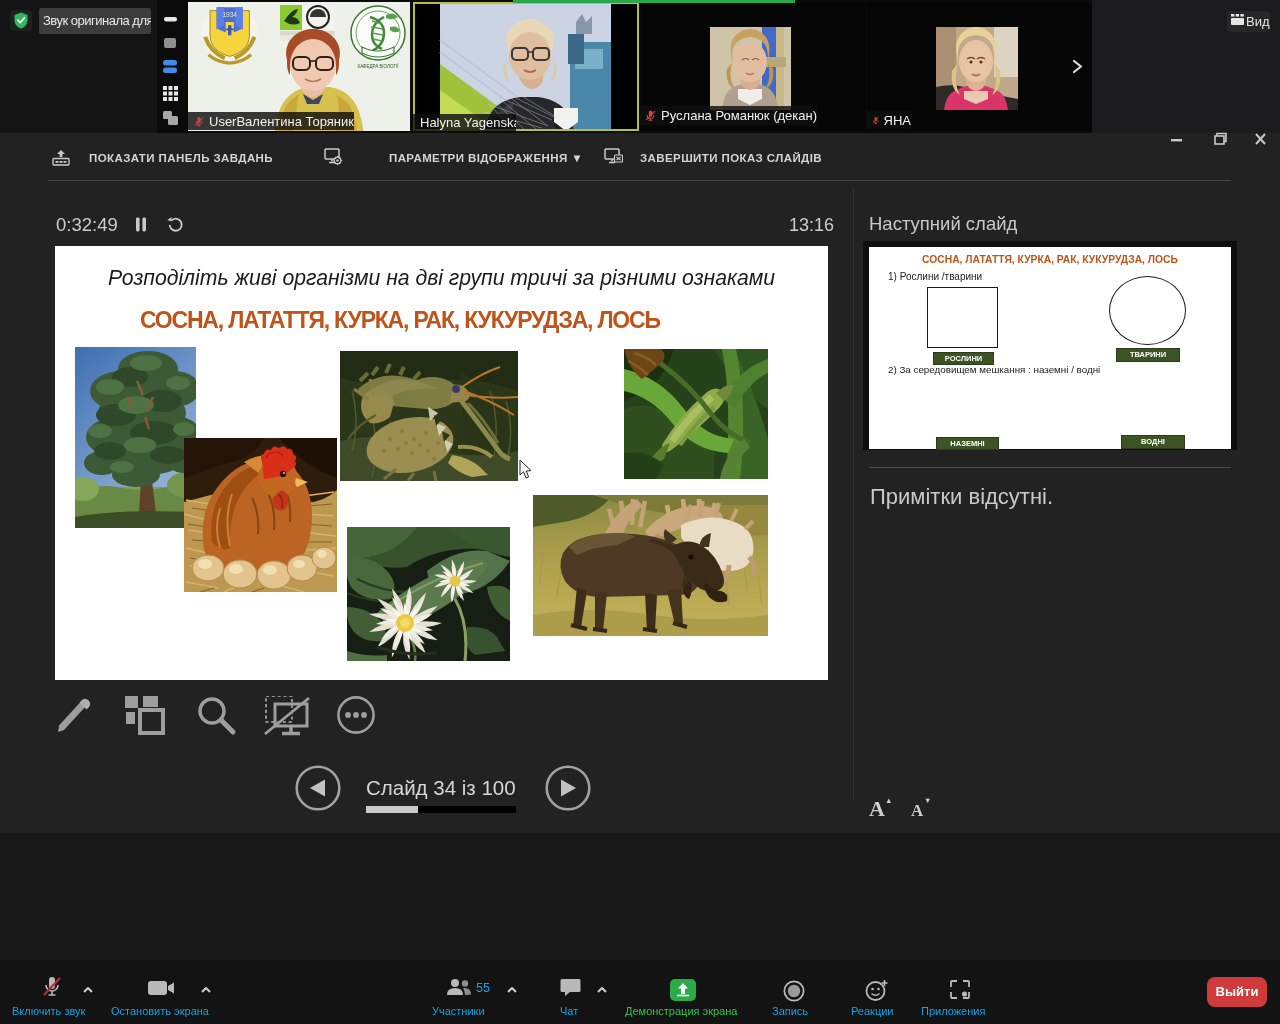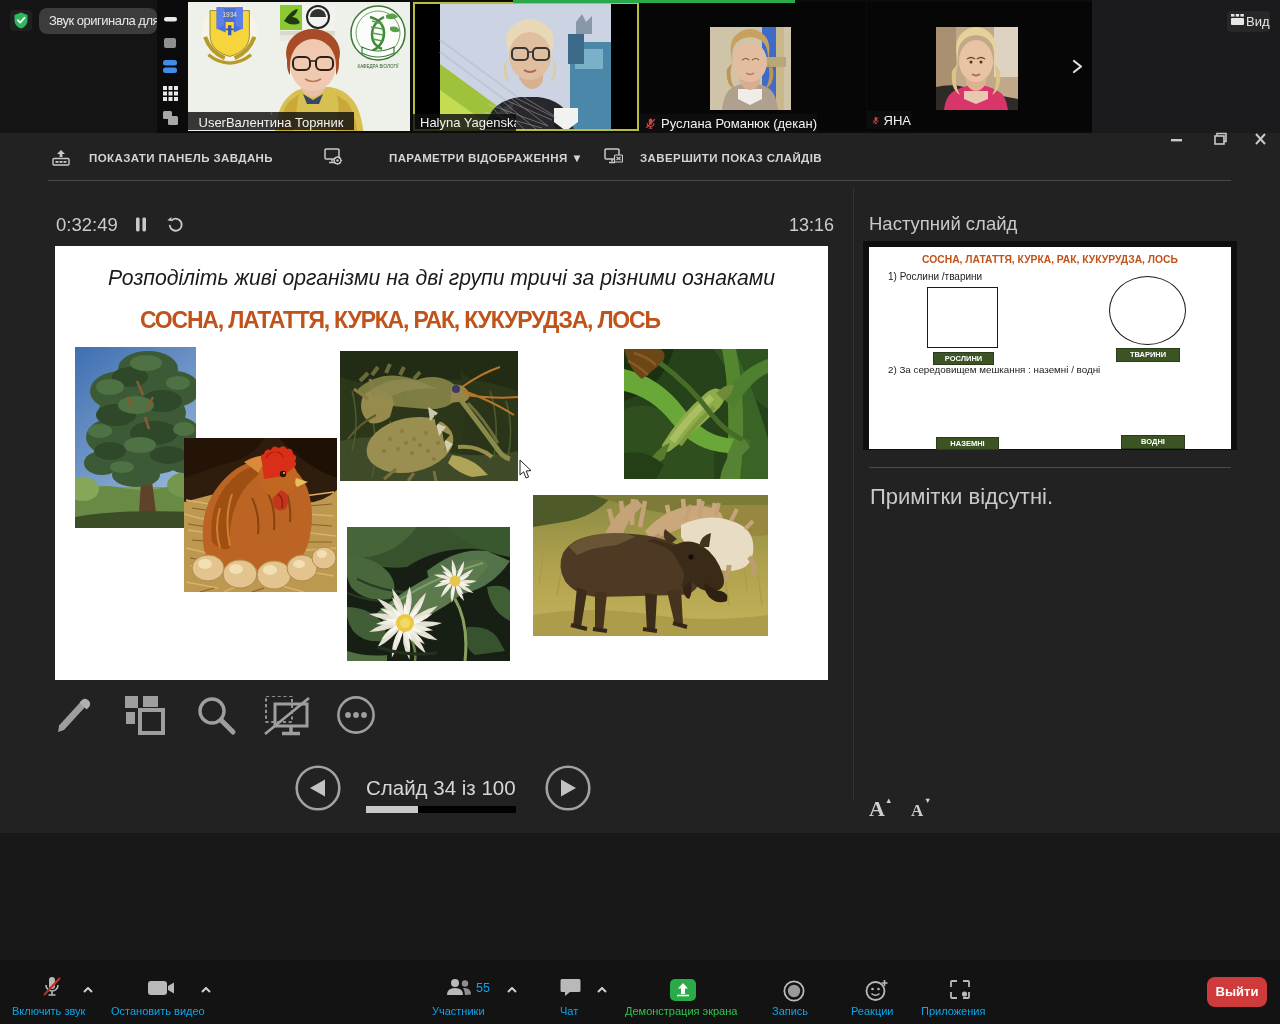--- a/index.html
+++ b/index.html
@@ -13,7 +13,7 @@
 #vstrip{left:157px;top:0;width:935px;height:133px;background:#0b0b0b;}
 .vtile{position:absolute;top:2px;height:129px;background:#000;}
 .vlabel{position:absolute;background:rgba(15,15,15,.82);color:#f2f2f2;font-size:13px;display:flex;align-items:center;white-space:nowrap;overflow:hidden;}
-#tooltip{left:39px;top:8px;width:108px;height:26px;background:#3c3c3c;border-radius:8px;color:#e8e8e8;font-size:13px;line-height:26px;padding-left:10px;letter-spacing:-0.5px;overflow:hidden;white-space:nowrap;}
+#tooltip{left:39px;top:8px;width:108px;height:26px;background:#3c3c3c;border-radius:2px;color:#e8e8e8;font-size:13px;line-height:26px;padding-left:4px;letter-spacing:-0.5px;overflow:hidden;white-space:nowrap;}
 #shieldbox{left:10px;top:10px;width:22px;height:21px;background:#1f2020;border-radius:4px;}
 #viewbtn{left:1227px;top:11px;width:43px;height:21px;background:#272727;border-radius:4px;color:#e6e6e6;font-size:13px;}
 #topline{left:48px;top:180px;width:1183px;height:1px;background:#484848;}

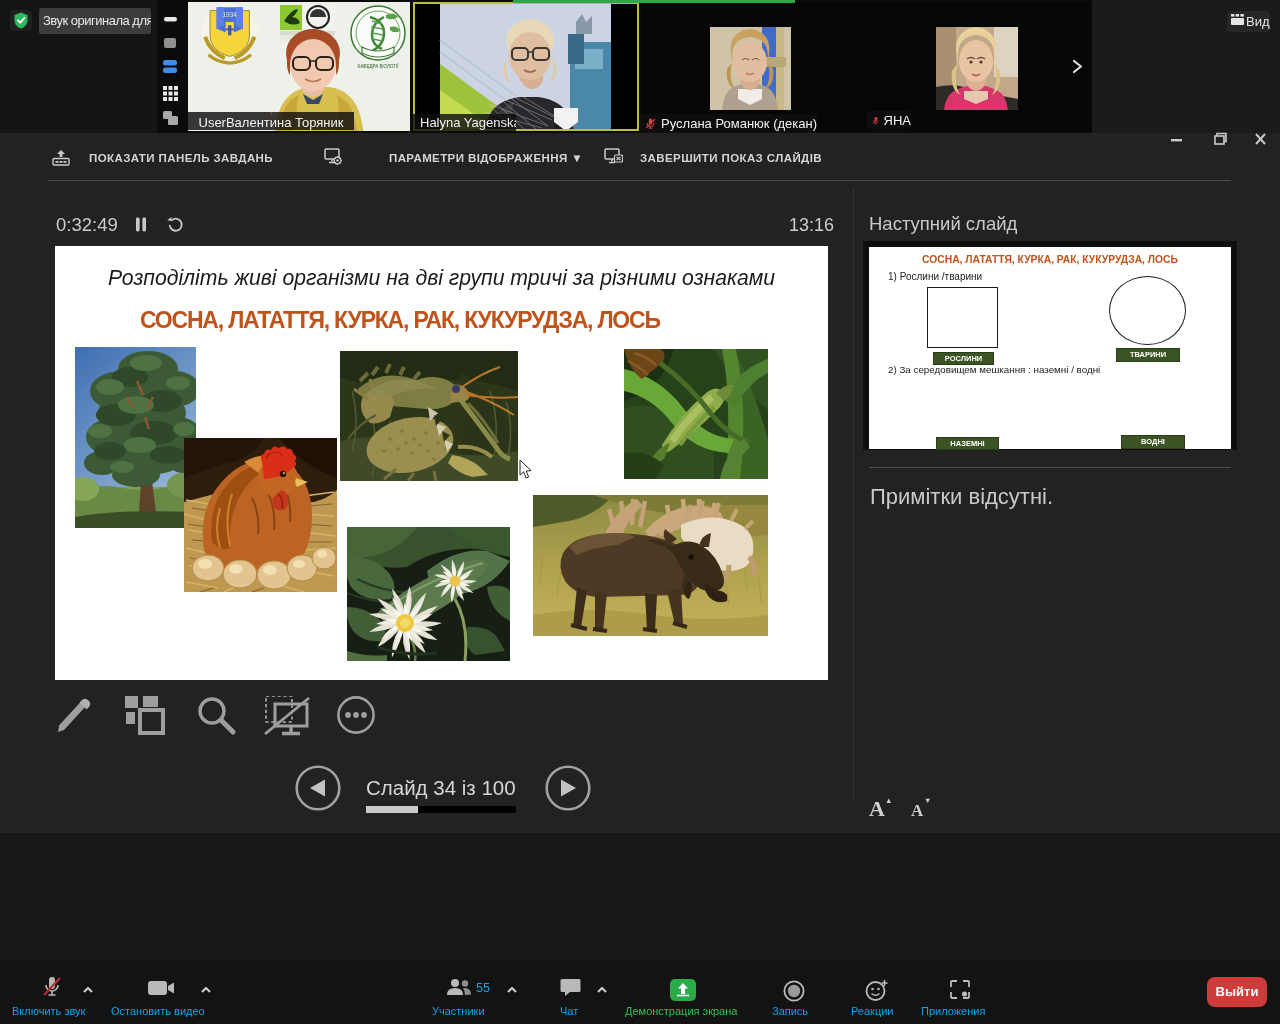--- a/index.html
+++ b/index.html
@@ -119,7 +119,7 @@
       <path d="M108 75 l10 6 l10 -6 l-4 10 l-12 0 z" fill="#3a4668"></path>
     </g>
   </svg>
-  <div class="vlabel" style="left:188px;top:112px;width:166px;height:18px;flex-direction:column;">
+  <div class="vlabel" style="left:188px;top:112px;width:166px;height:18px;">
     <svg width="13" height="13" viewBox="0 0 13 13" style="margin:0 5px 0 6px;">
         <path d="M4.5 2.5 a2 2 0 0 1 4 0 v3.5 a2 2 0 0 1 -4 0 z" fill="#d24545"></path>
         <path d="M2.5 6 a4 4 0 0 0 8 0 M6.5 10 v2 M4.5 12 h4" stroke="#d24545" stroke-width="1.2" fill="none"></path>

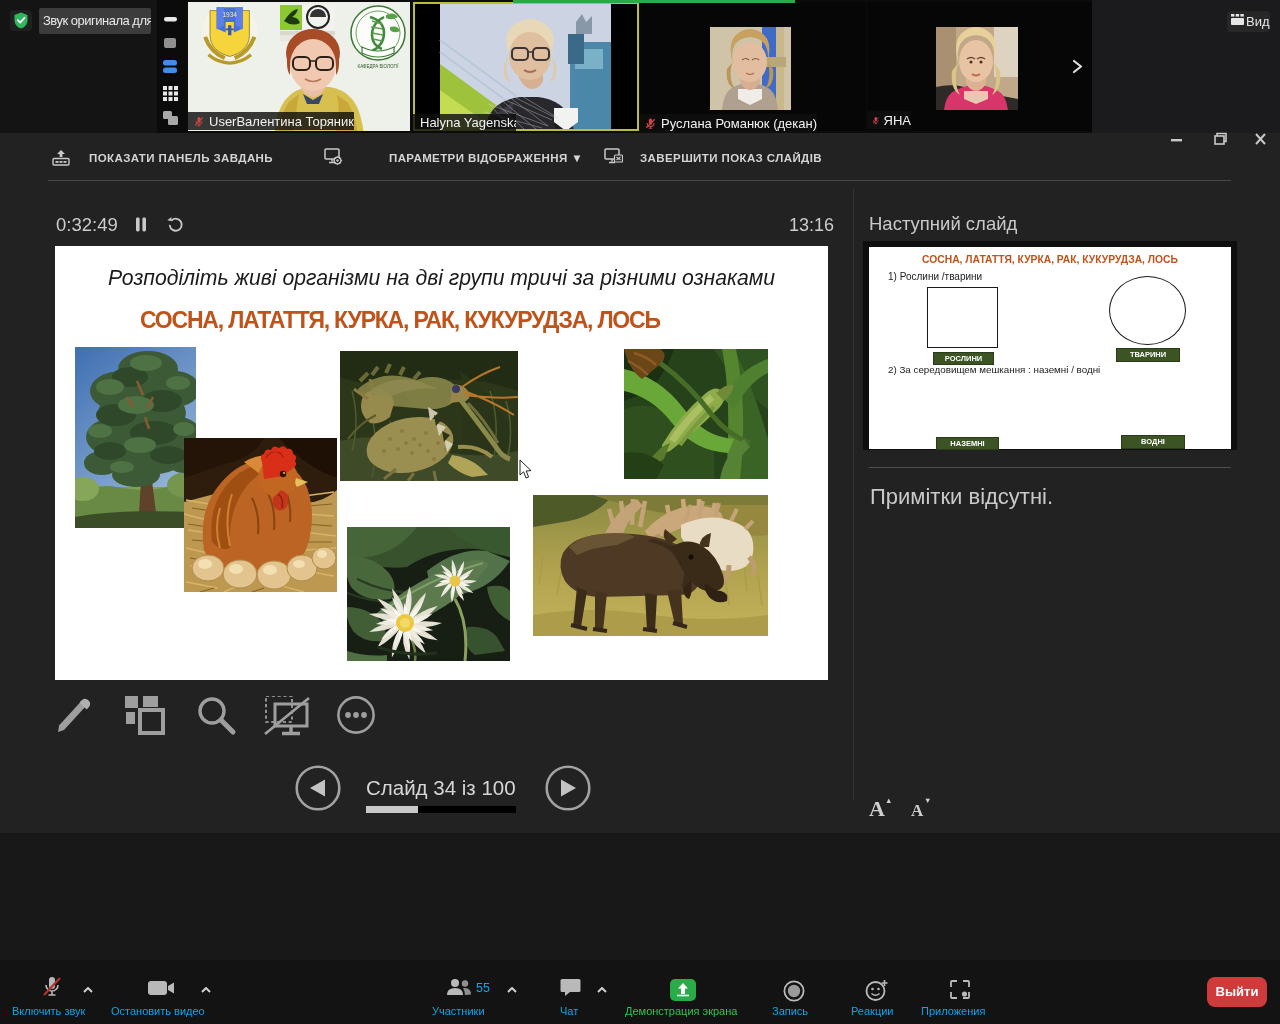--- a/index.html
+++ b/index.html
@@ -181,7 +181,7 @@
       <path d="M36 46 q4 3 8 0" stroke="#b07858" stroke-width="1.5" fill="none"></path>
     </g>
   </svg>
-  <div class="vlabel" style="left:640px;top:114px;width:177px;height:19px;">
+  <div class="vlabel" style="left:640px;top:106px;width:177px;height:19px;">
     <svg width="13" height="13" viewBox="0 0 13 13" style="margin:0 5px 0 5px;">
         <path d="M4.5 2.5 a2 2 0 0 1 4 0 v3.5 a2 2 0 0 1 -4 0 z" fill="#d24545"></path>
         <path d="M2.5 6 a4 4 0 0 0 8 0 M6.5 10 v2 M4.5 12 h4" stroke="#d24545" stroke-width="1.2" fill="none"></path>

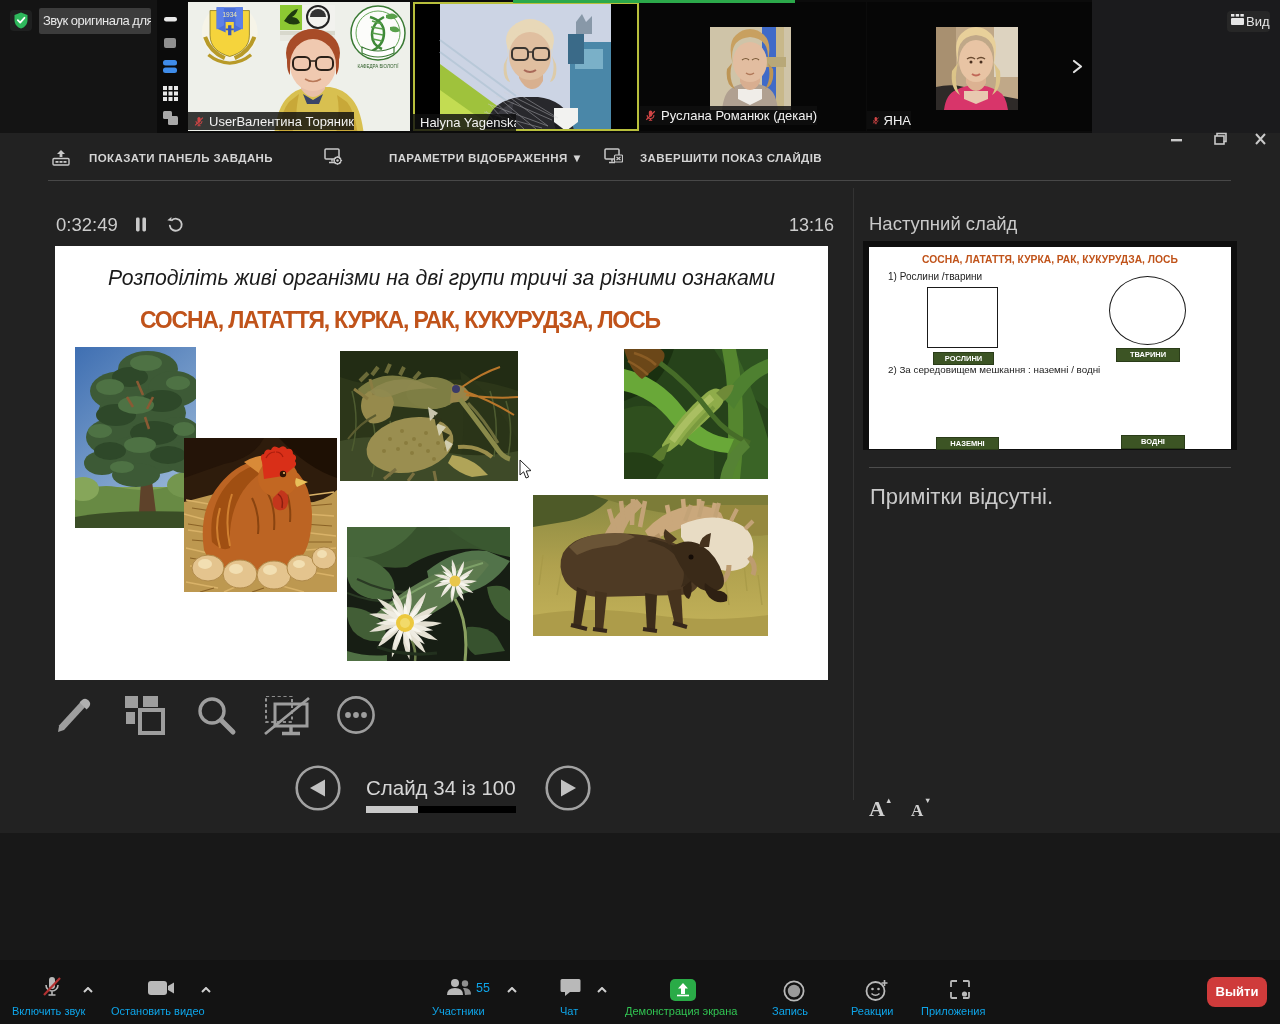--- a/index.html
+++ b/index.html
@@ -611,7 +611,7 @@
   <svg class="abs" style="left:201px;top:987px;" width="10" height="6" viewBox="0 0 10 6">
       <path d="M1 5 L5 1 L9 5" stroke="#d0d0d0" stroke-width="2" fill="none"></path>
     </svg>
-  <div class="zlabel" style="left:111px;top:1005px;">Остановить видео</div>
+  <div class="zlabel" style="left:111px;top:1005px;">Остановить экрана</div>
 
   <svg class="abs" style="left:446px;top:978px;" width="27" height="19" viewBox="0 0 27 19">
     <circle cx="9" cy="5" r="4" fill="#b9b9b9"></circle>

